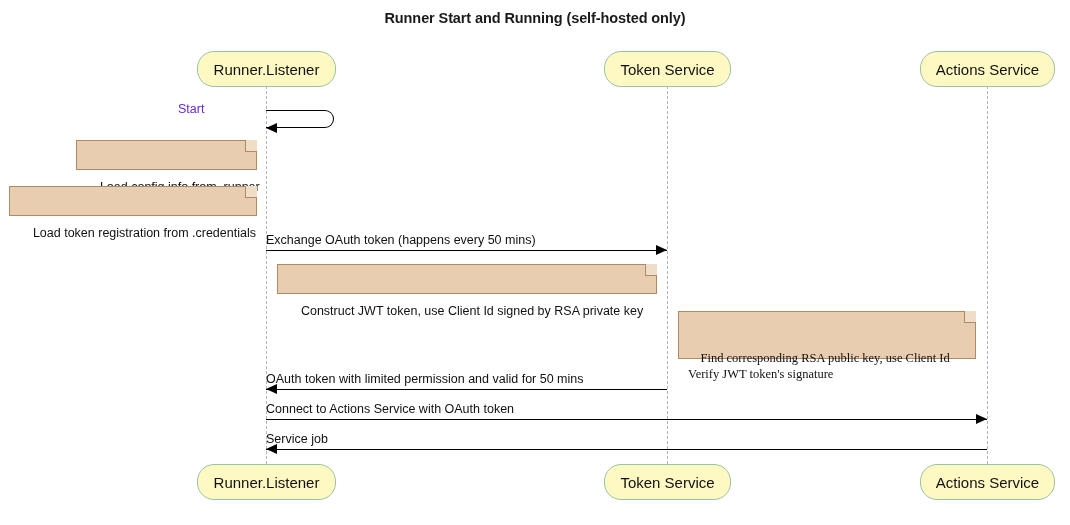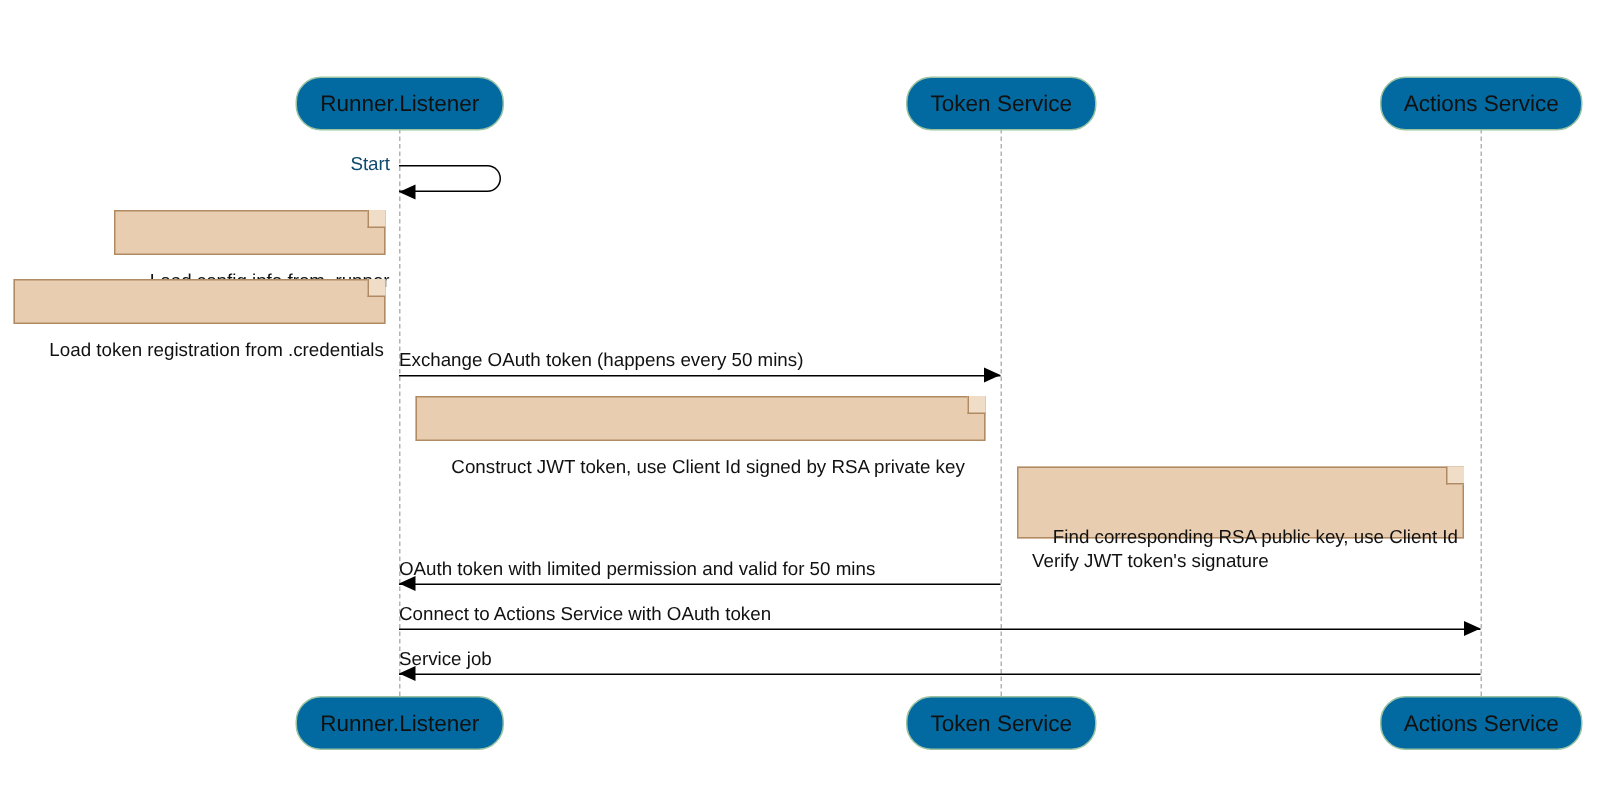--- a/index.html
+++ b/index.html
@@ -126,6 +126,7 @@
 
 <div id="canvas">
 
+  <div class="diagram-title">Runner Start and Running (self-hosted only)</div>
 
   <div class="lifeline" style="left:266px; top:86px; height:378px;"></div>
   <div class="lifeline" style="left:667px; top:86px; height:378px;"></div>

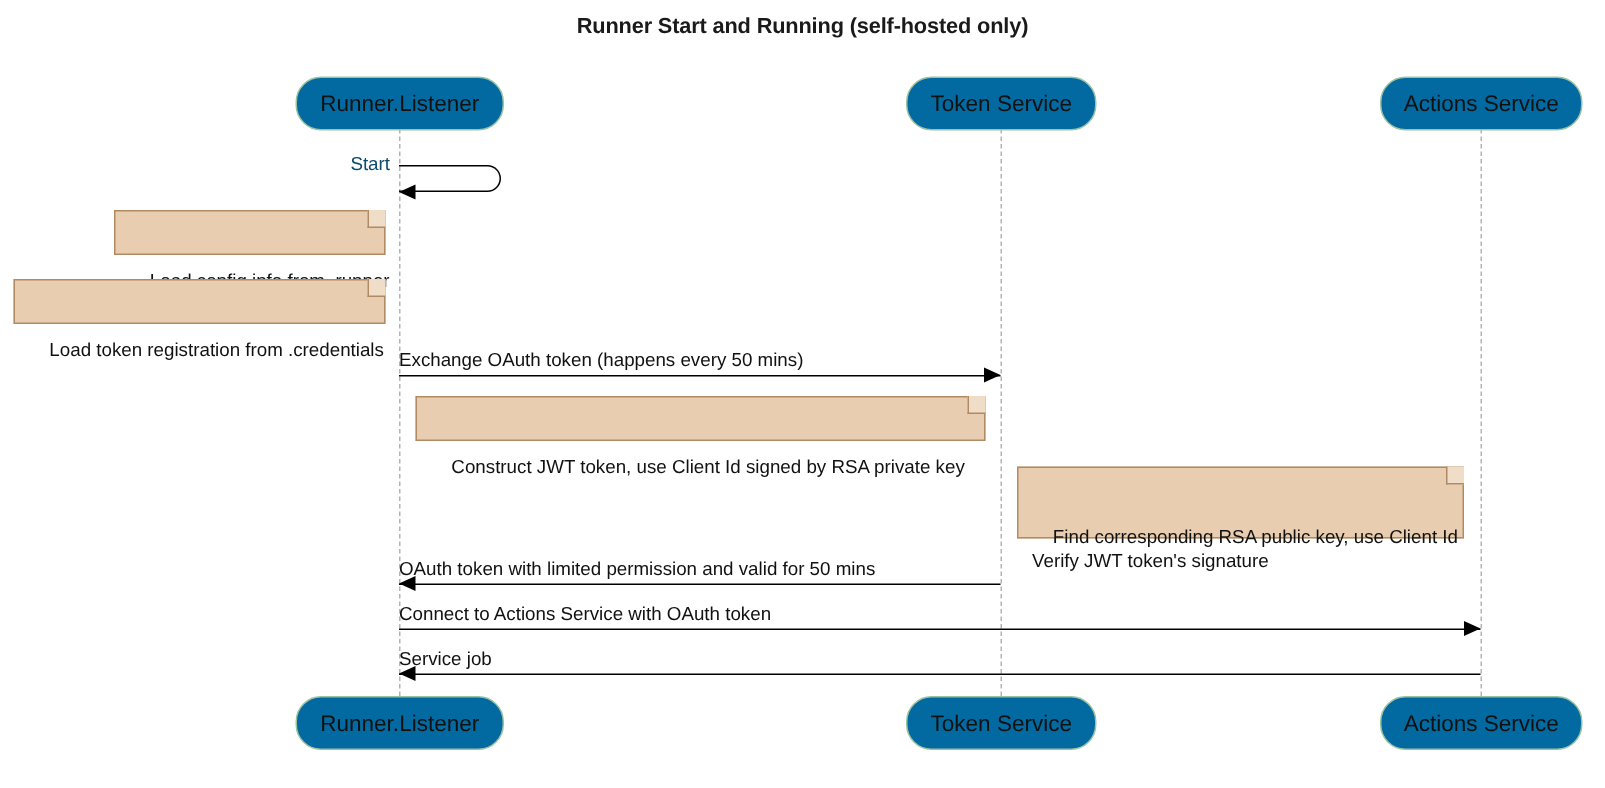--- a/index.html
+++ b/index.html
@@ -42,7 +42,7 @@
   
   .participant {
     position: absolute;
-    background: #0369a1;
+    background: #fef9c3;
     border: 1px solid #9ac3a2;
     border-radius: 17px;
     height: 36px;

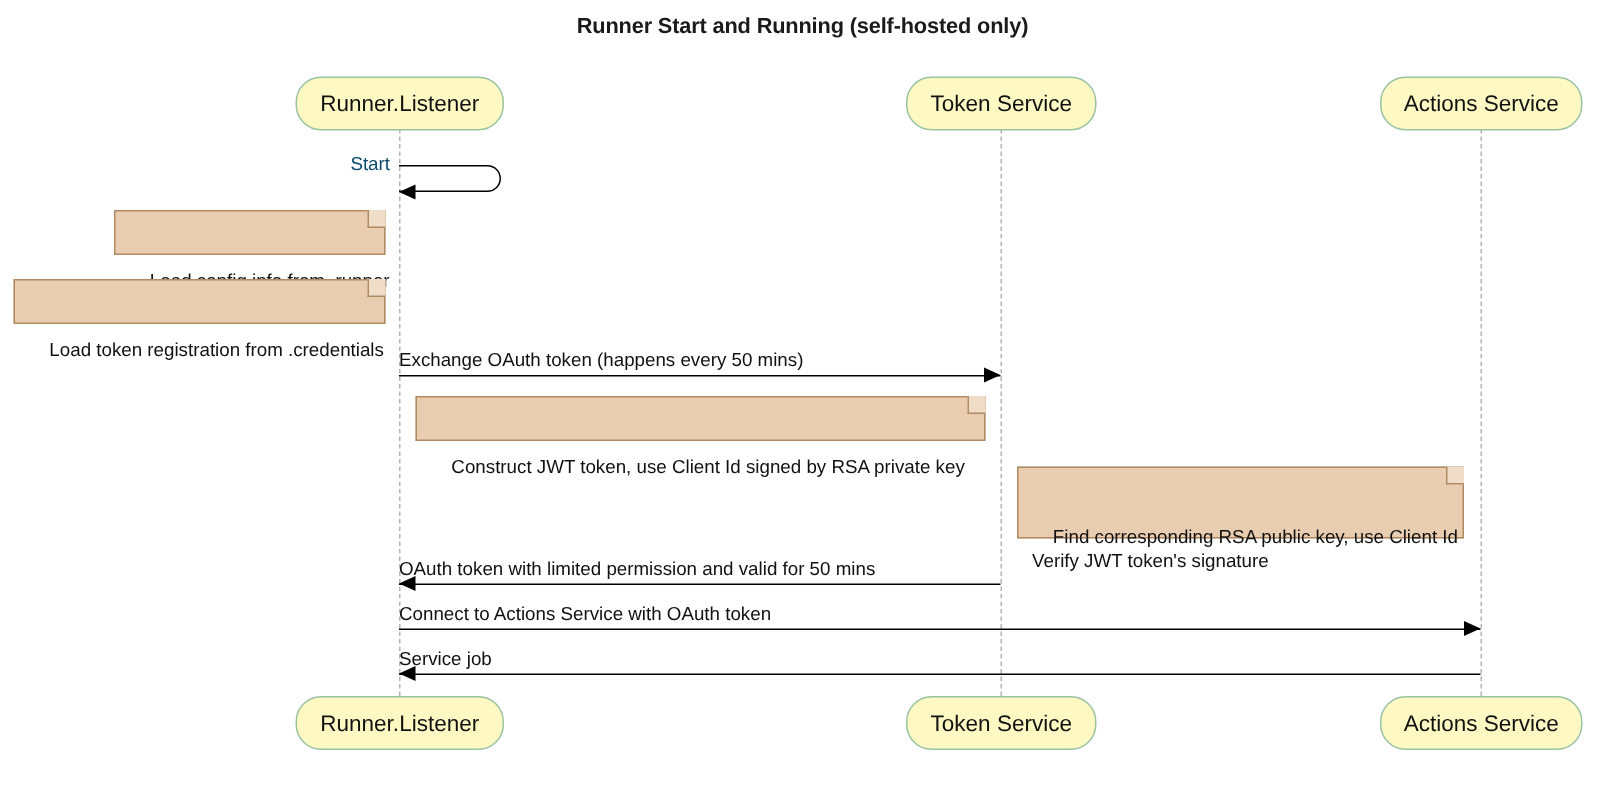--- a/index.html
+++ b/index.html
@@ -116,9 +116,9 @@
   .selfloop-label {
     position: absolute;
     font-size: 12.5px;
-    color: #0c4a6e;
+    color: #6d28d9;
     white-space: nowrap;
-    text-align: right;
+    text-align: left;
   }
 </style>
 </head>

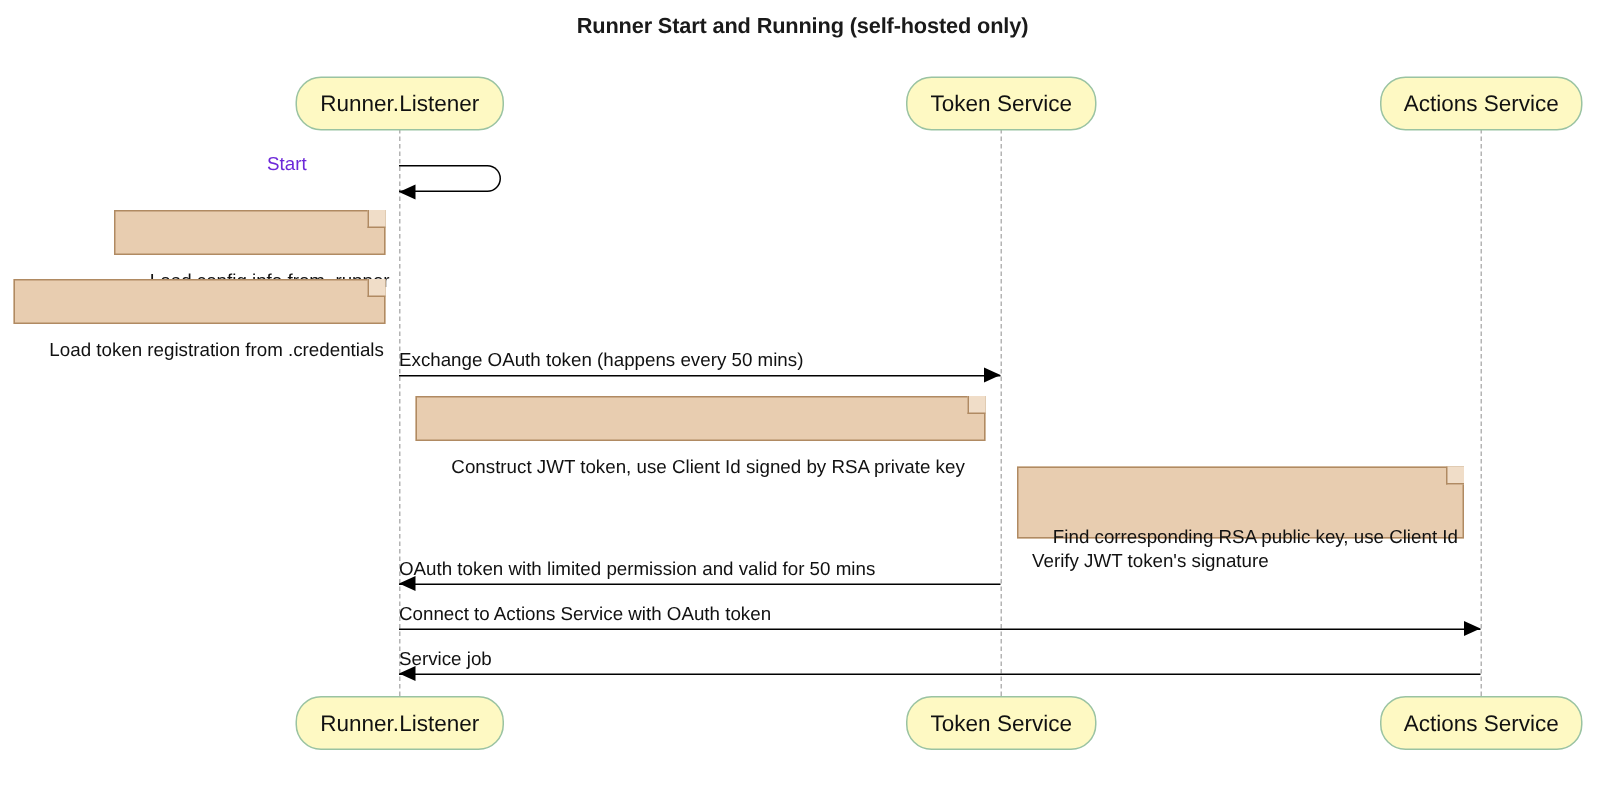--- a/index.html
+++ b/index.html
@@ -165,7 +165,7 @@
     <span>Construct JWT token, use Client Id signed by RSA private key</span>
   </div>
 
-  <div class="note" style="left:678px; top:311px; width:298px; height:48px;">
+  <div class="note" style="left:678px; top:311px; width:298px; height:48px;font-family:Liberation Serif, serif;">
     <span class="dogear"></span>
     <span>Find corresponding RSA public key, use Client Id
 Verify JWT token's signature</span>

